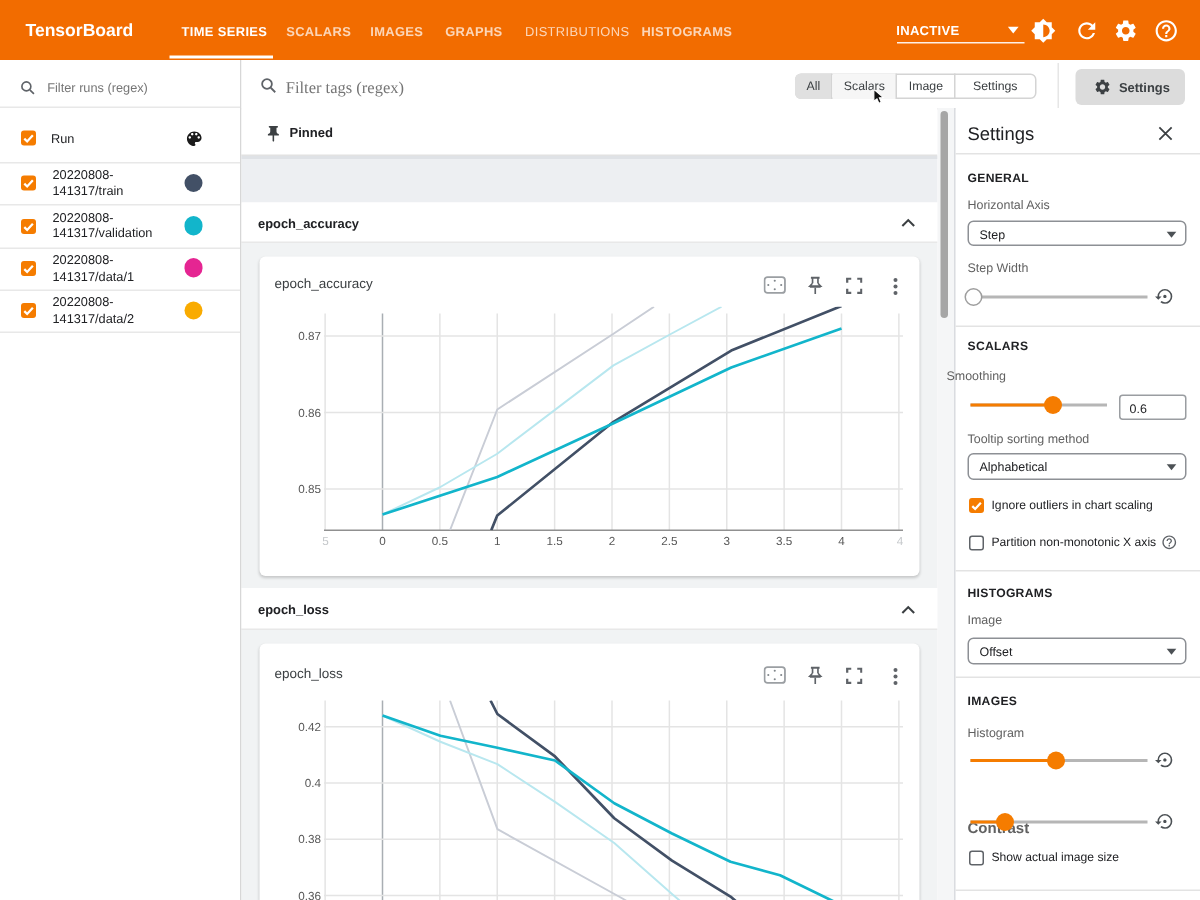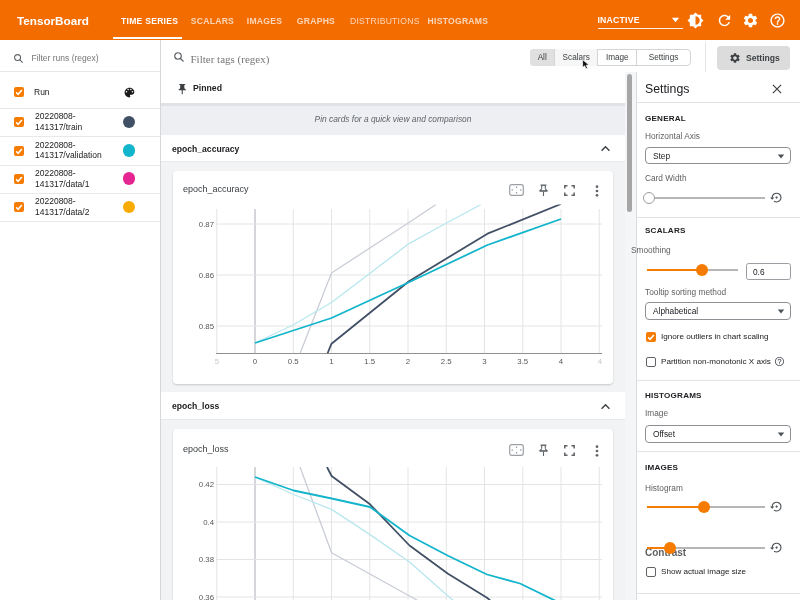--- a/index.html
+++ b/index.html
@@ -114,7 +114,6 @@
 <div class="abs" style="left:193px;top:83.2px;font-size:8.7px;font-weight:bold;color:#202124;white-space:nowrap;">Pinned</div>
 <div class="abs" style="left:161px;top:102.5px;width:464px;height:1px;background:#e2e2e2;"></div>
 <div class="abs" style="left:161px;top:103.5px;width:464px;height:31px;background:#edeff2;border-top:2px solid #dfe2e6;"></div>
-<div class="abs" style="left:161px;top:113.8px;width:464px;text-align:center;font-size:8.4px;font-style:italic;color:#5f6368;white-space:nowrap;">Pin cards for a quick view and comparison</div>
 <div class="abs" style="left:161px;top:134.5px;width:464px;height:26px;background:#fff;"></div>
 <div class="abs" style="left:172px;top:143.8px;font-size:8.6px;font-weight:bold;color:#202124;white-space:nowrap;">epoch_accuracy</div>
 <svg class="abs" style="left:600px;top:145px;" width="11" height="7" viewBox="0 0 12 8">

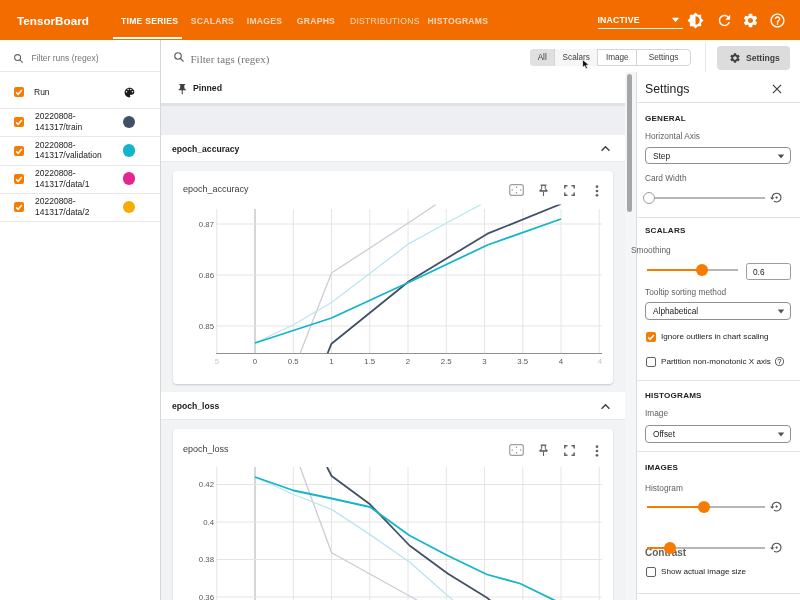--- a/index.html
+++ b/index.html
@@ -264,7 +264,7 @@
 <svg class="abs" style="left:776.5px;top:153.5px;" width="8" height="5" viewBox="0 0 10 6">
       <polygon points="1,0.5 9,0.5 5,5.5" fill="#4c5155"></polygon>
     </svg>
-<div class="abs" style="left:645px;top:173.1px;font-size:8.3px;font-weight:normal;color:#616161;white-space:nowrap;">Card Width</div>
+<div class="abs" style="left:645px;top:173.1px;font-size:8.3px;font-weight:normal;color:#616161;white-space:nowrap;">Step Width</div>
 <div class="abs" style="left:646.5px;top:197px;width:118.5px;height:2px;background:#b6b6b6;"></div>
 <div class="abs" style="left:642.5px;top:192px;width:12px;height:12px;border-radius:50%;background:#fff;border:1.6px solid #9e9e9e;"></div>
 <svg class="abs" style="left:770px;top:191.4px;" width="13.2" height="13.2" viewBox="0 0 24 24">

